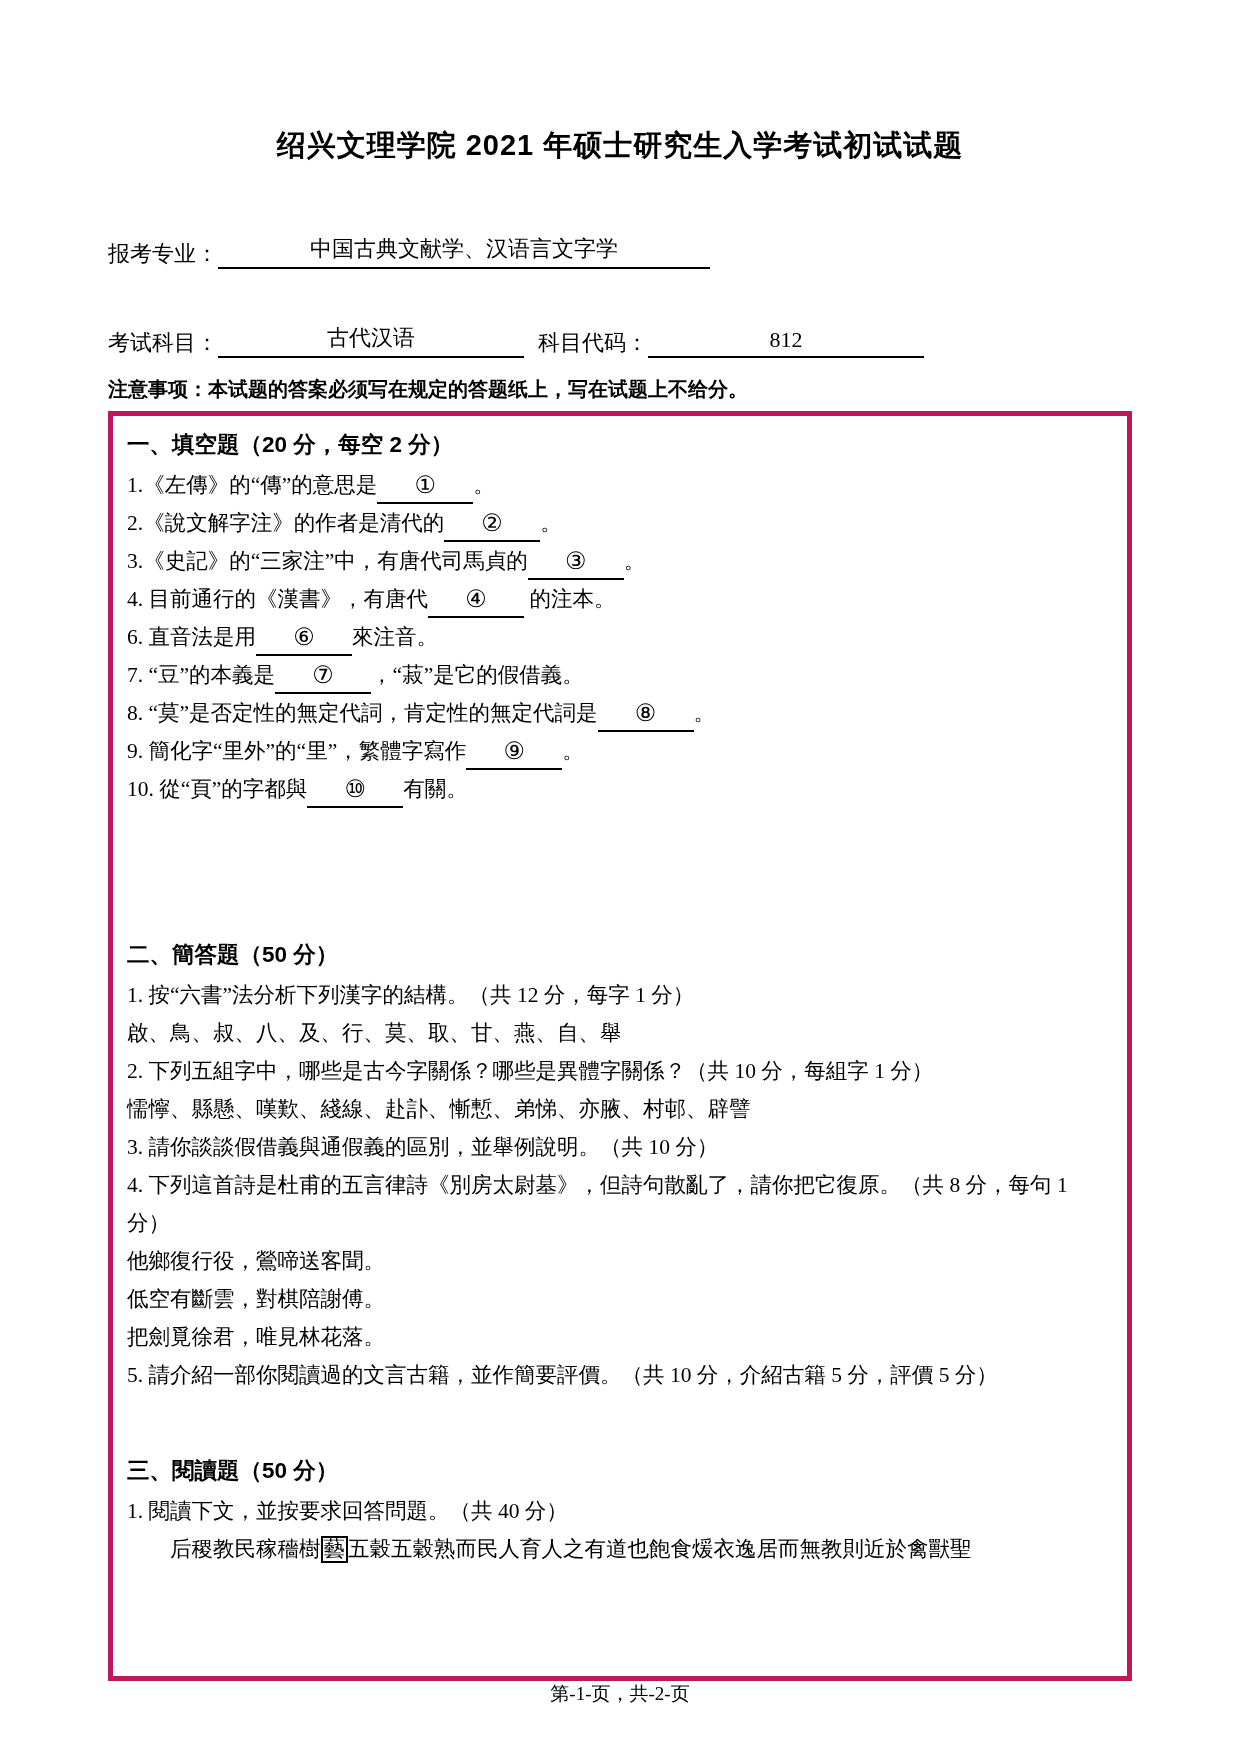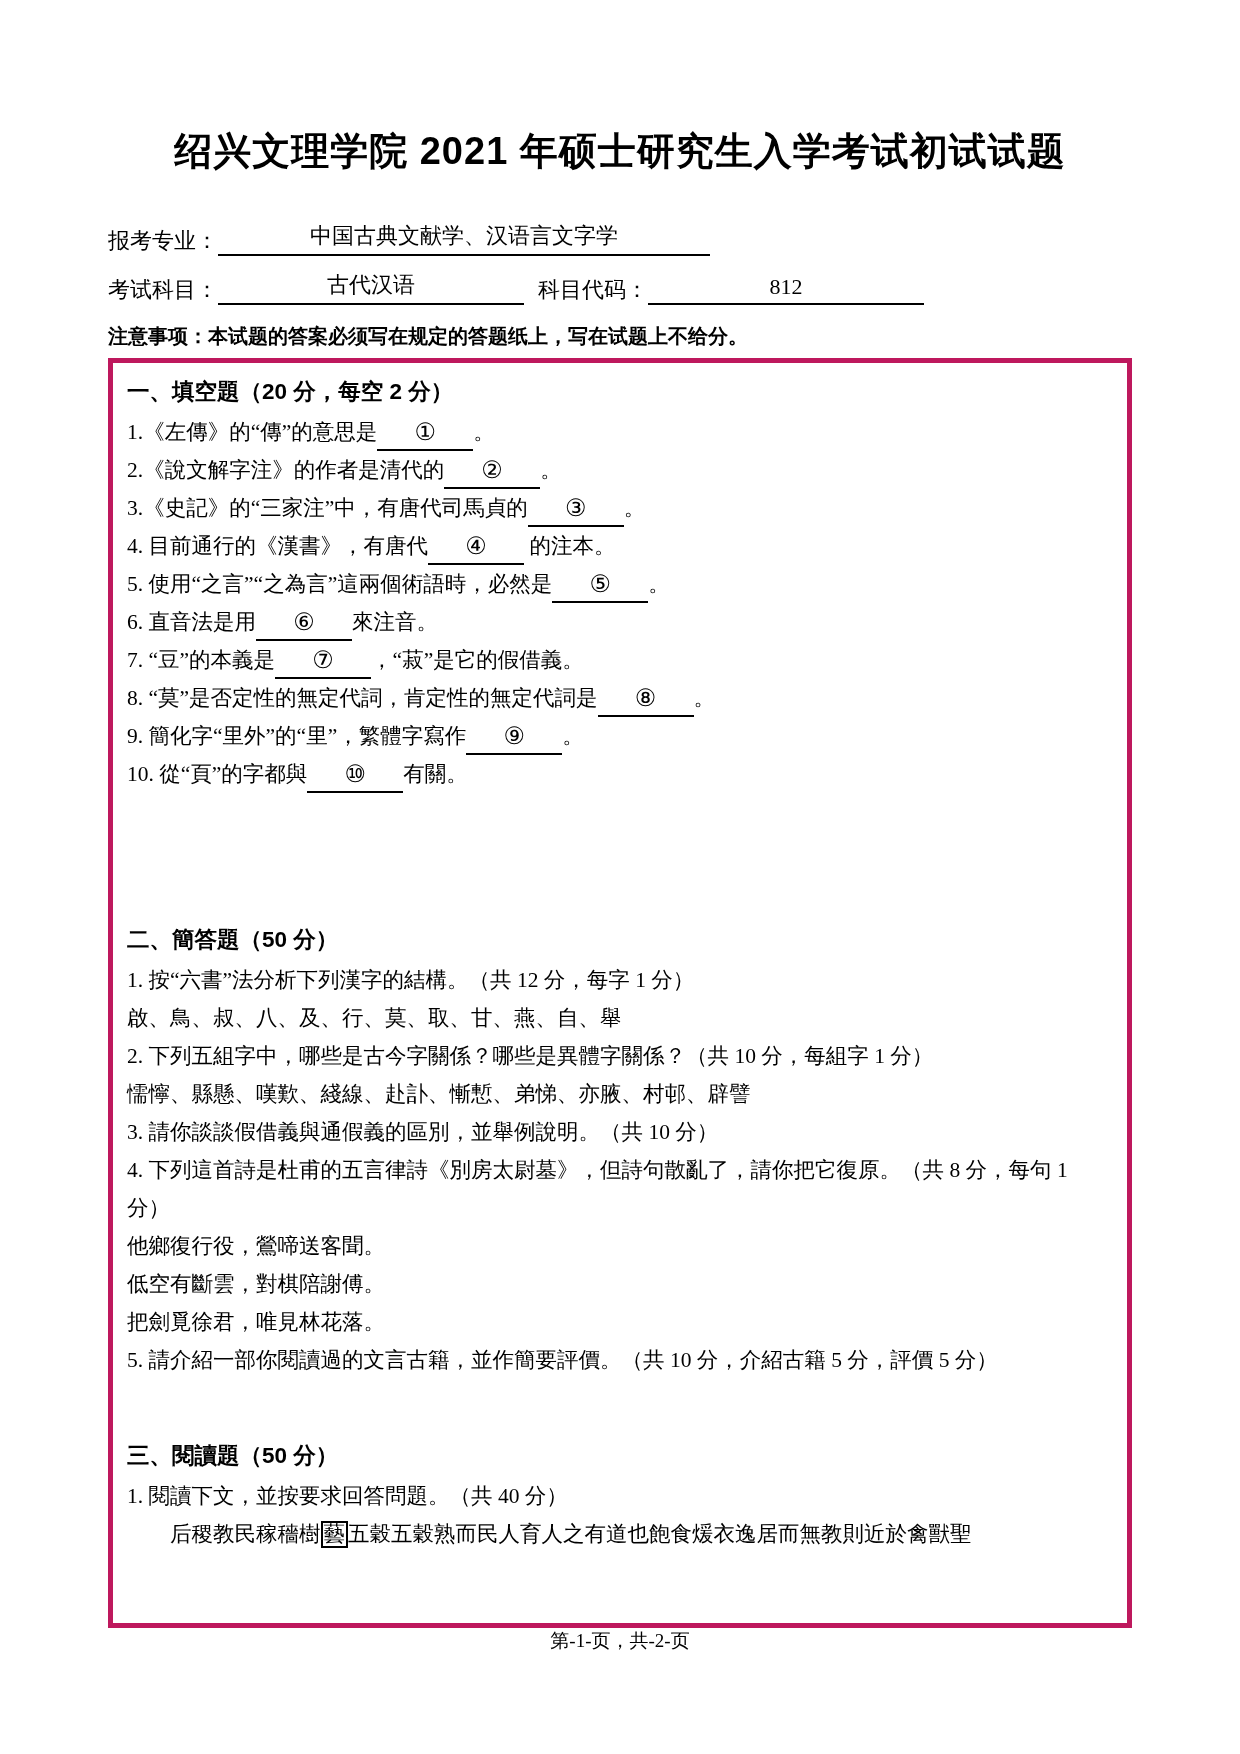--- a/index.html
+++ b/index.html
@@ -16,10 +16,10 @@
   .title {
     font-family: "Liberation Sans", sans-serif;
     font-weight: bold;
-    font-size: 38px;
+    font-size: 29px;
     text-align: center;
     letter-spacing: 1px;
-    margin: 0 0 44px 0;
+    margin: 0 0 28px 0;
   }
 
   .form-row { font-size: 22px; margin: 0 0 14px 0; white-space: nowrap; }

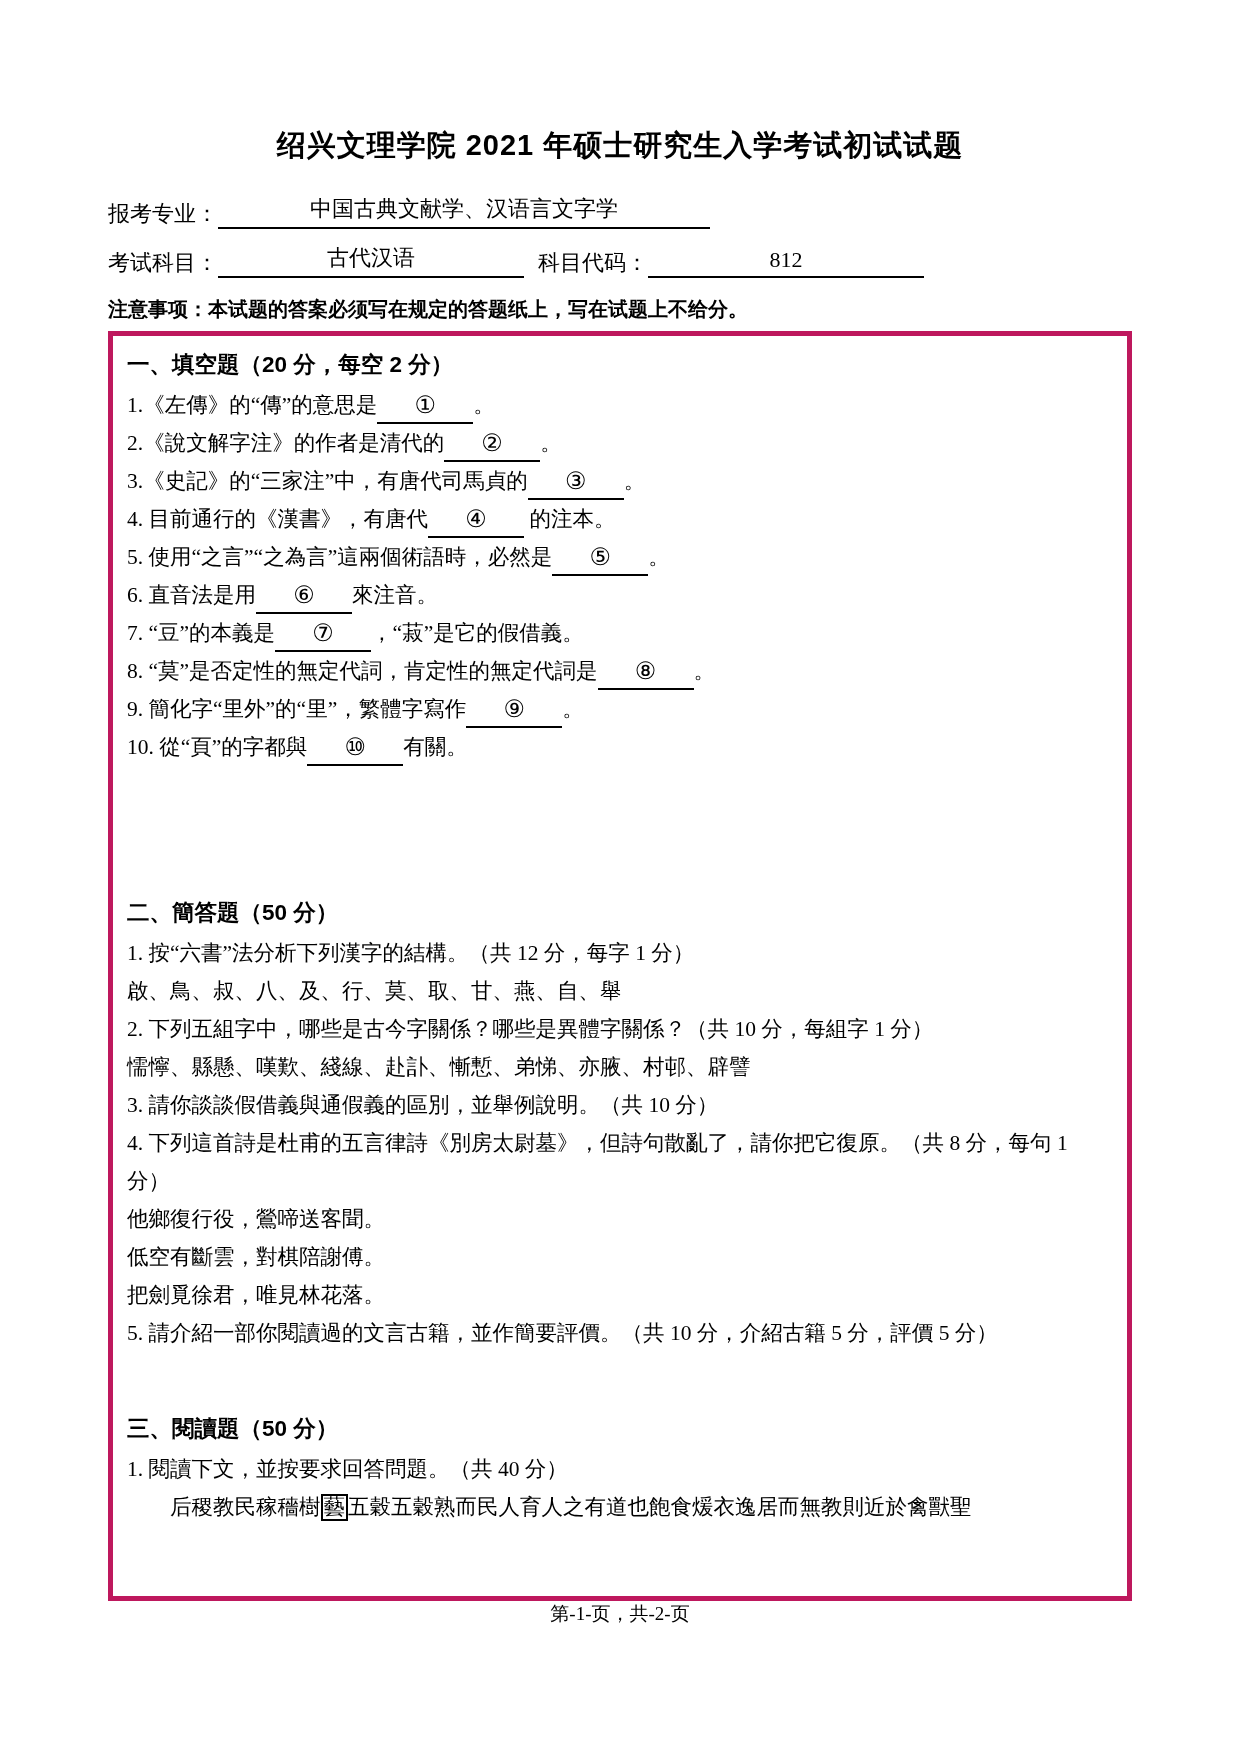--- a/index.html
+++ b/index.html
@@ -30,6 +30,7 @@
     text-align: center;
     vertical-align: bottom;
     padding-bottom: 3px;
+    margin-top: 40px;
   }
   .u-major { width: 492px; }
   .u-subject { width: 306px; }

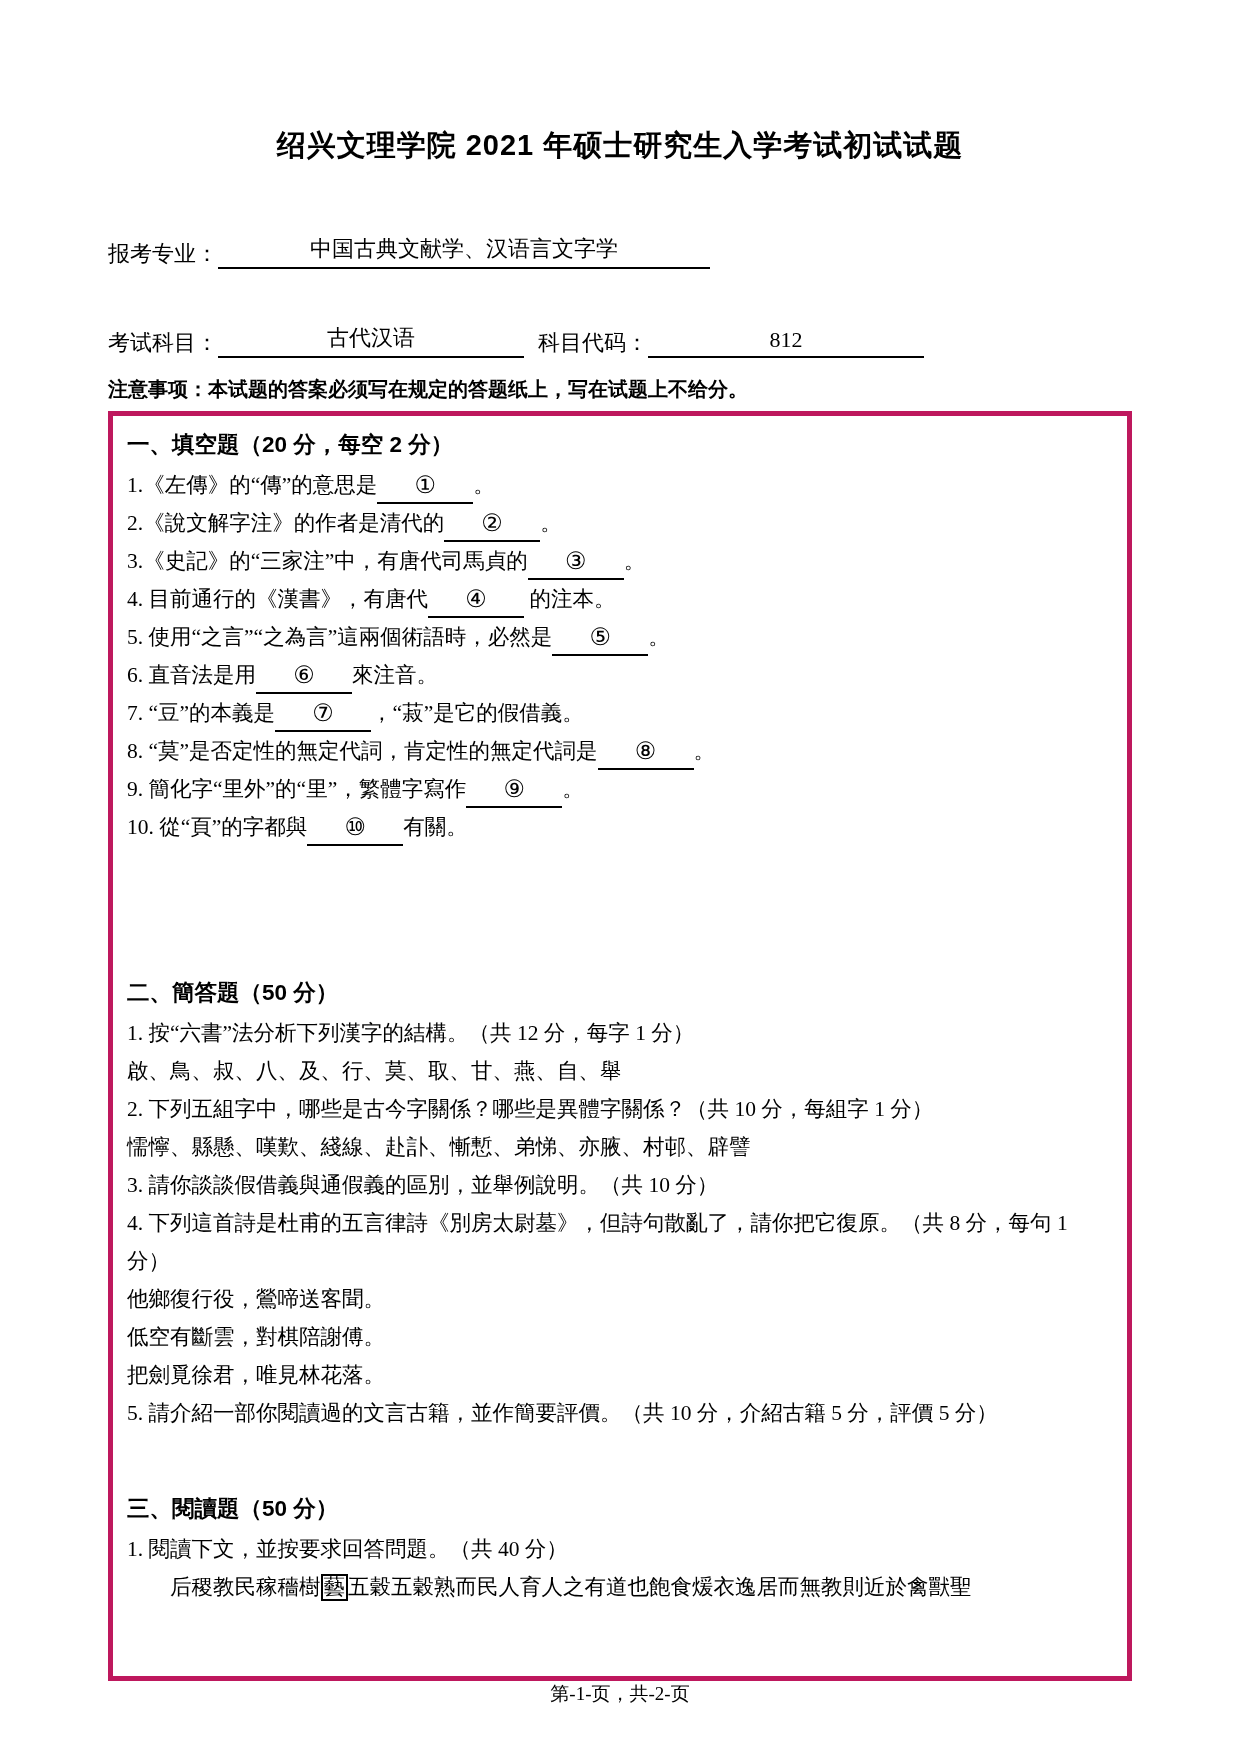--- a/index.html
+++ b/index.html
@@ -106,7 +106,6 @@
         <div class="line"><span>2.《說文解字注》的作者是清代的</span><span class="blank">②</span><span>。</span></div>
         <div class="line"><span>3.《史記》的“三家注”中，有唐代司馬貞的</span><span class="blank">③</span><span>。</span></div>
         <div class="line"><span>4. 目前通行的《漢書》，有唐代</span><span class="blank">④</span><span> 的注本。</span></div>
-        <div class="line"><span>5. 使用“之言”“之為言”這兩個術語時，必然是</span><span class="blank">⑤</span><span>。</span></div>
         <div class="line"><span>6. 直音法是用</span><span class="blank">⑥</span><span>來注音。</span></div>
         <div class="line"><span>7. “豆”的本義是</span><span class="blank">⑦</span><span>，“菽”是它的假借義。</span></div>
         <div class="line"><span>8. “莫”是否定性的無定代詞，肯定性的無定代詞是</span><span class="blank">⑧</span><span>。</span></div>

